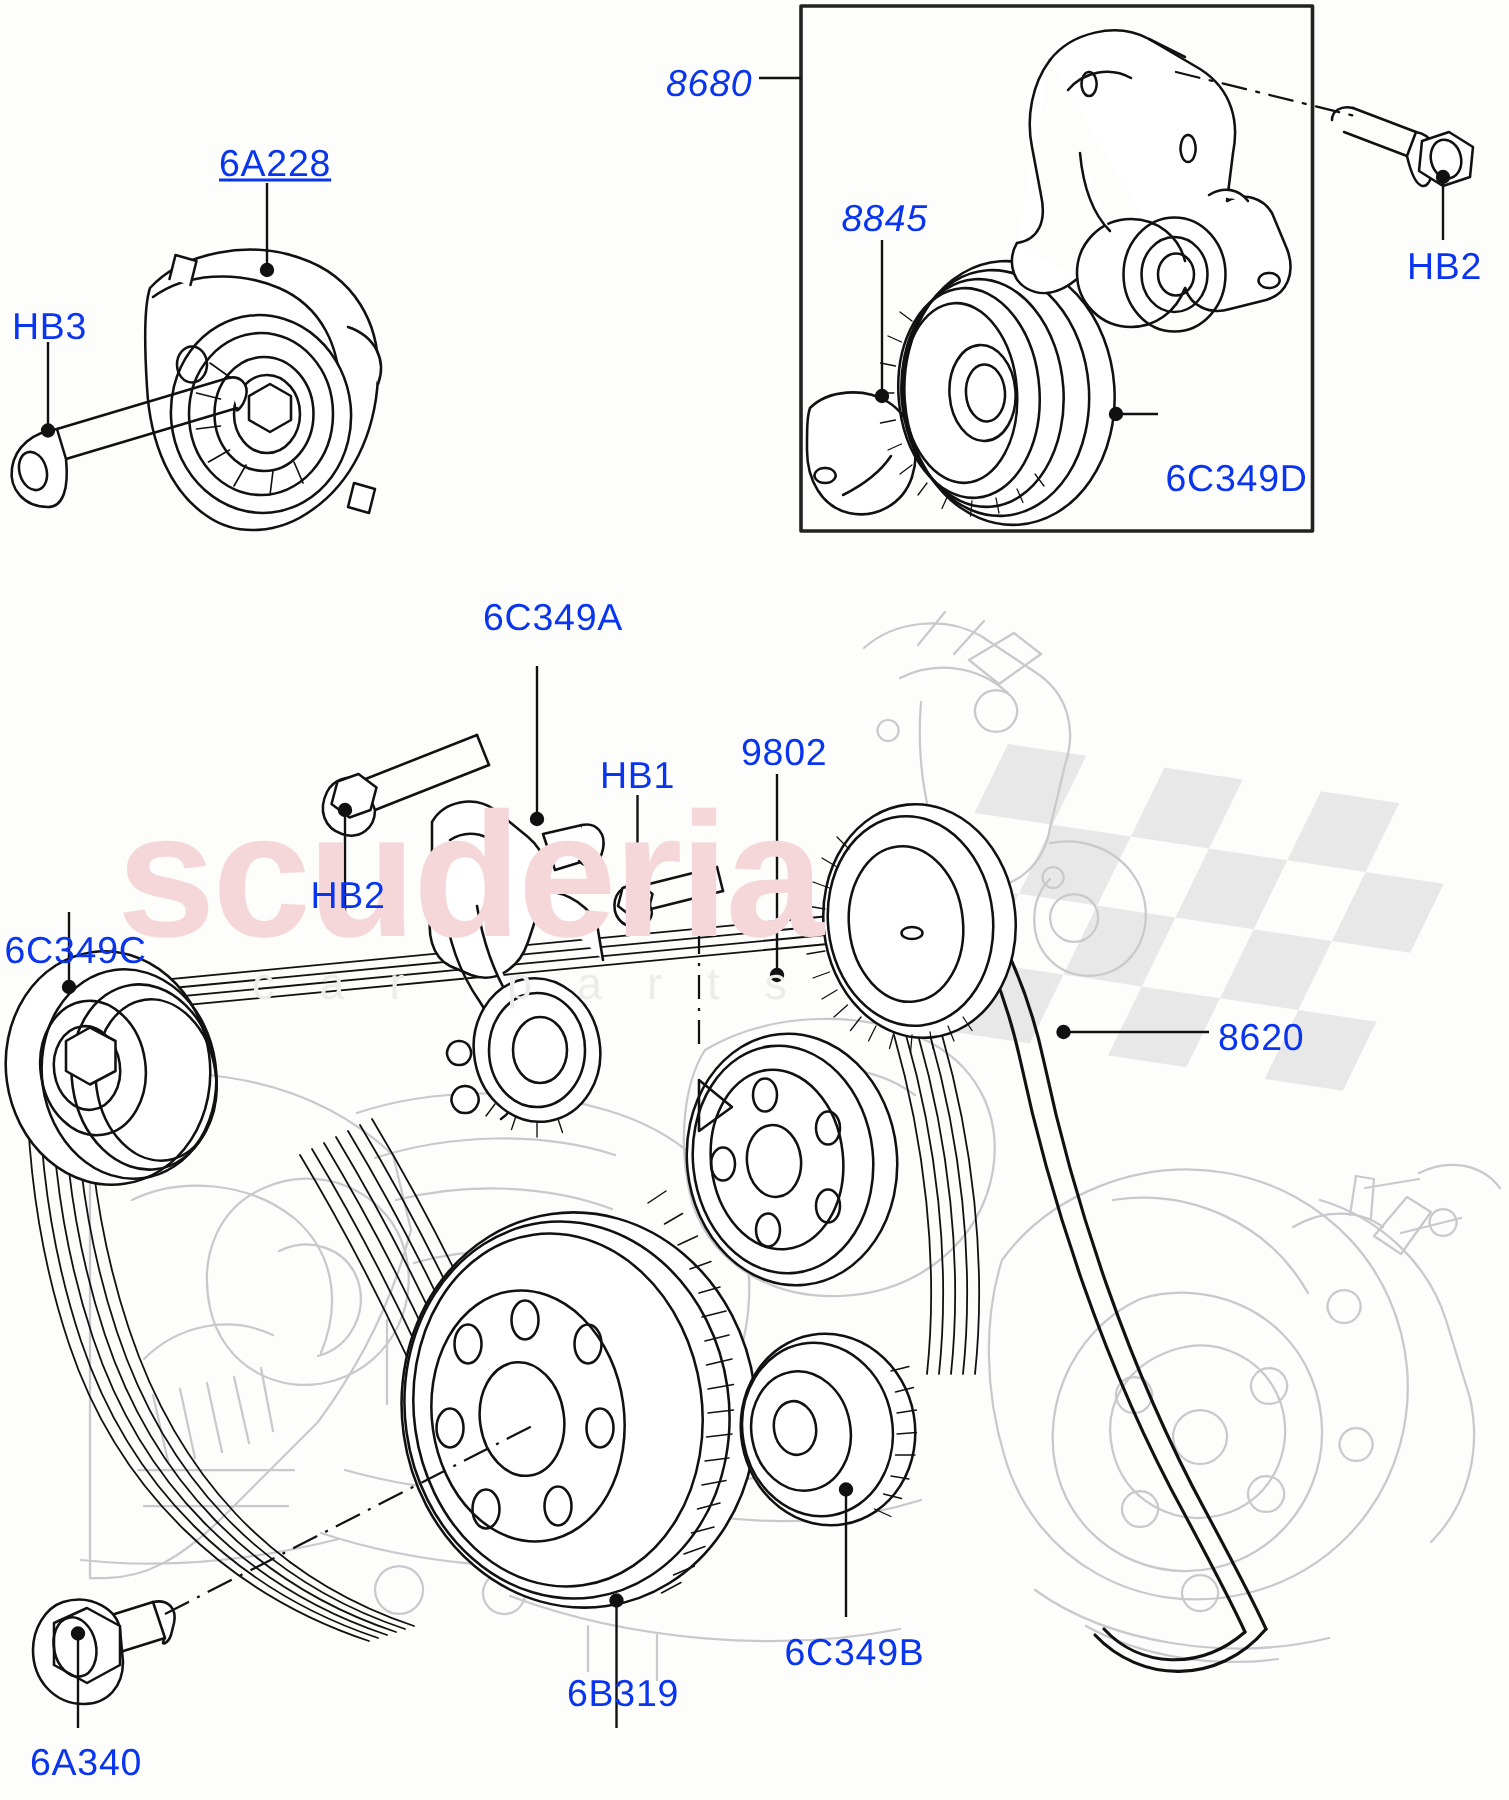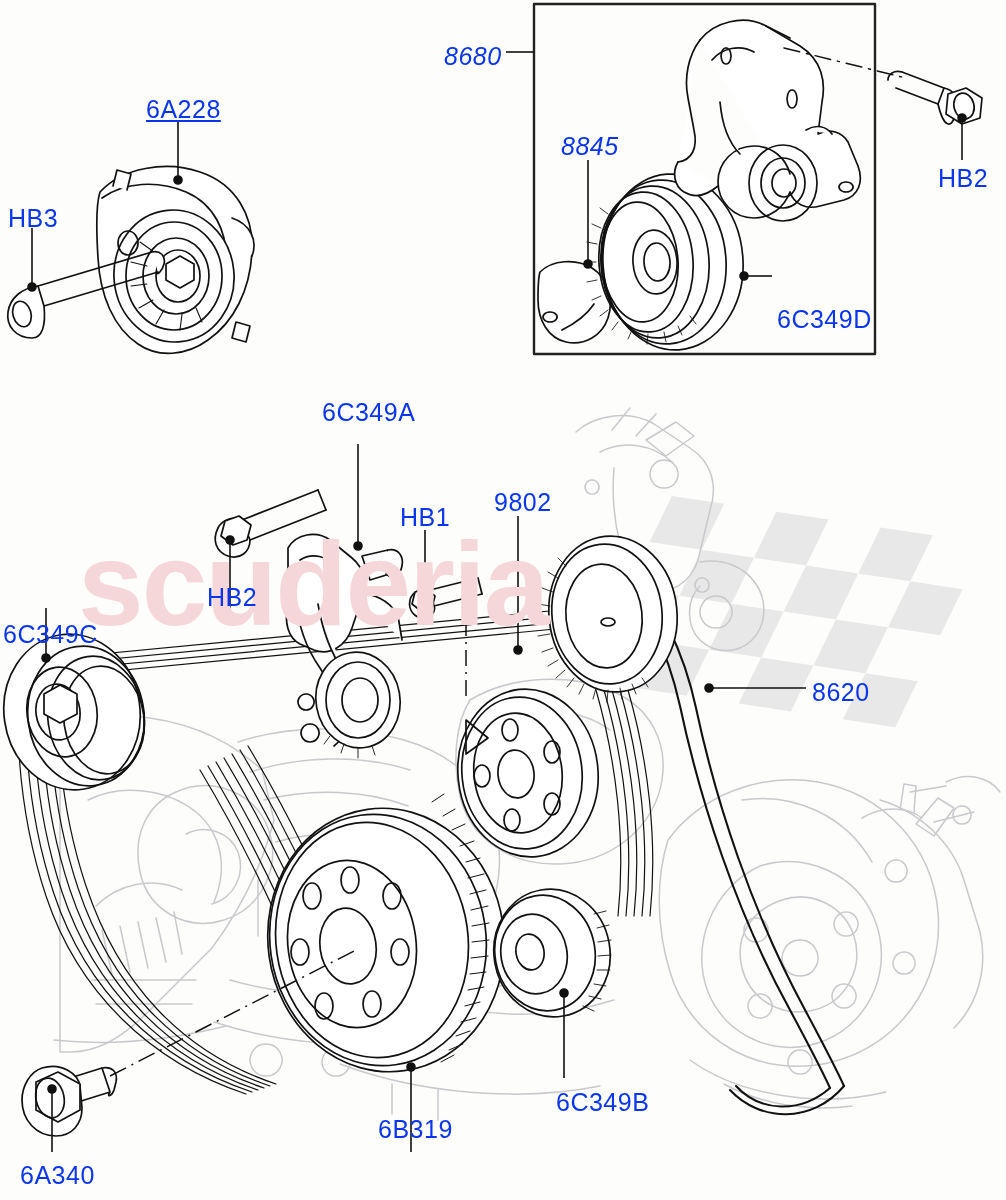--- a/index.html
+++ b/index.html
@@ -469,6 +469,7 @@
   </svg>
 
   <div class="wm-main" style="left:78px; top:516px;">scuderia</div>
+  <div class="wm-sub" style="left:168px; top:640px;">car parts</div>
 
   <div class="label" style="left:8px;   top:206px;">HB3</div>
   <div class="label" style="left:146px; top:97px;text-decoration:underline;">6A228</div>

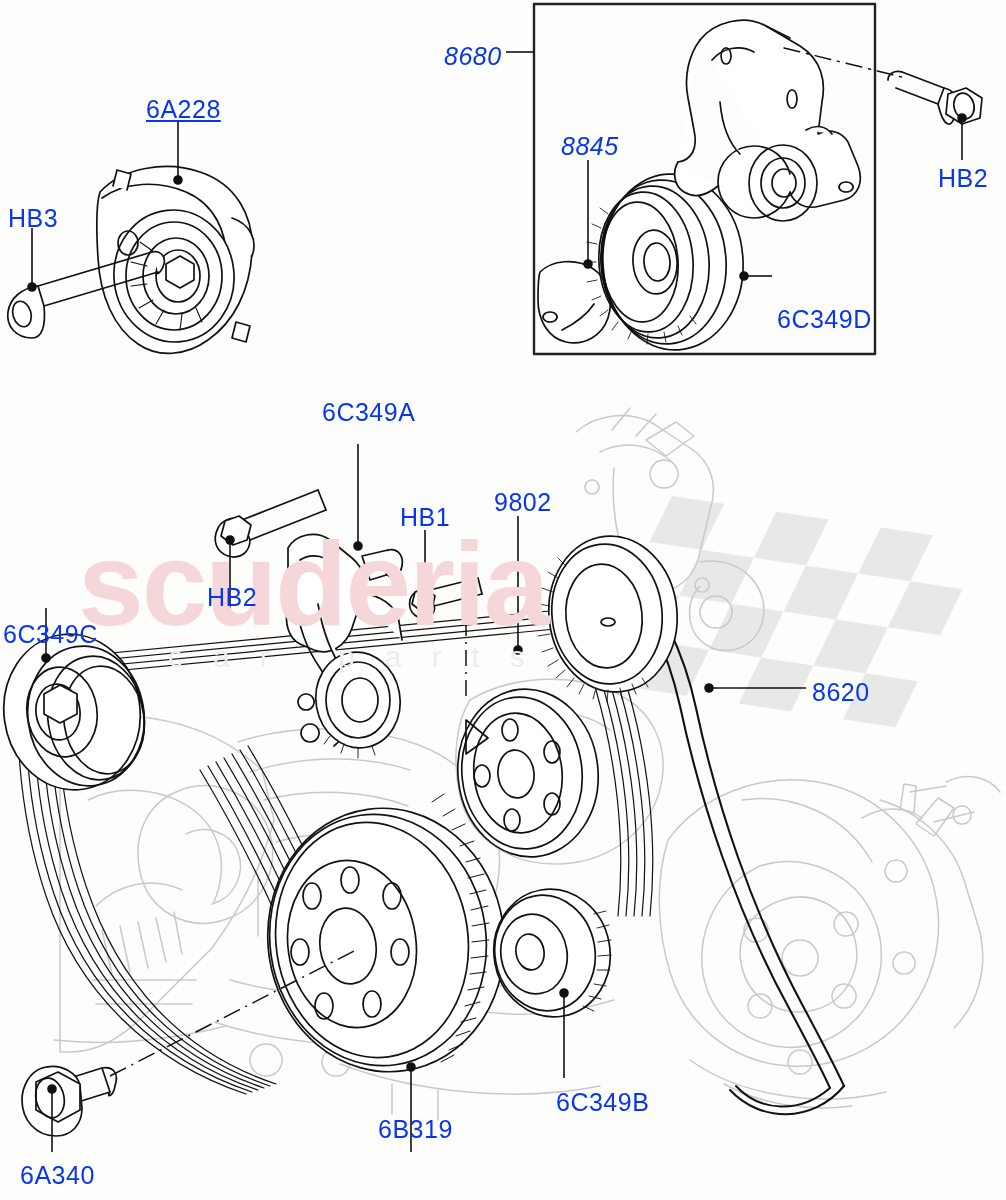--- a/index.html
+++ b/index.html
@@ -483,7 +483,7 @@
   <div class="label" style="left:3px;   top:582px;margin-top:40px;">6C349C</div>
   <div class="label" style="left:207px; top:585px;">HB2</div>
   <div class="label" style="left:812px; top:680px;">8620</div>
-  <div class="label" style="left:523px; top:1090px;margin-left:33px;">6C349B</div>
+  <div class="label" style="left:523px; top:1090px;">6C349B</div>
   <div class="label" style="left:378px; top:1117px;">6B319</div>
   <div class="label" style="left:20px;  top:1163px;">6A340</div>
 

